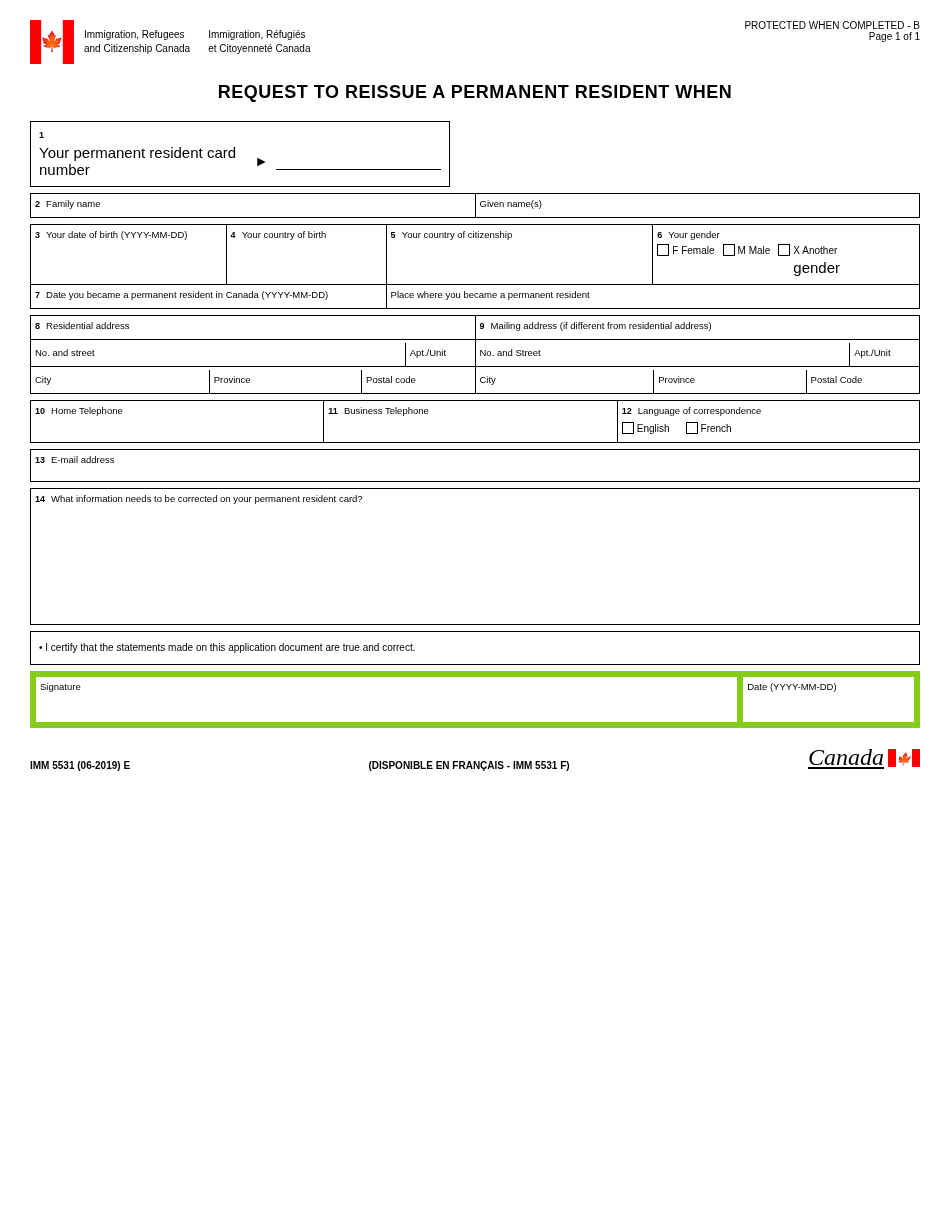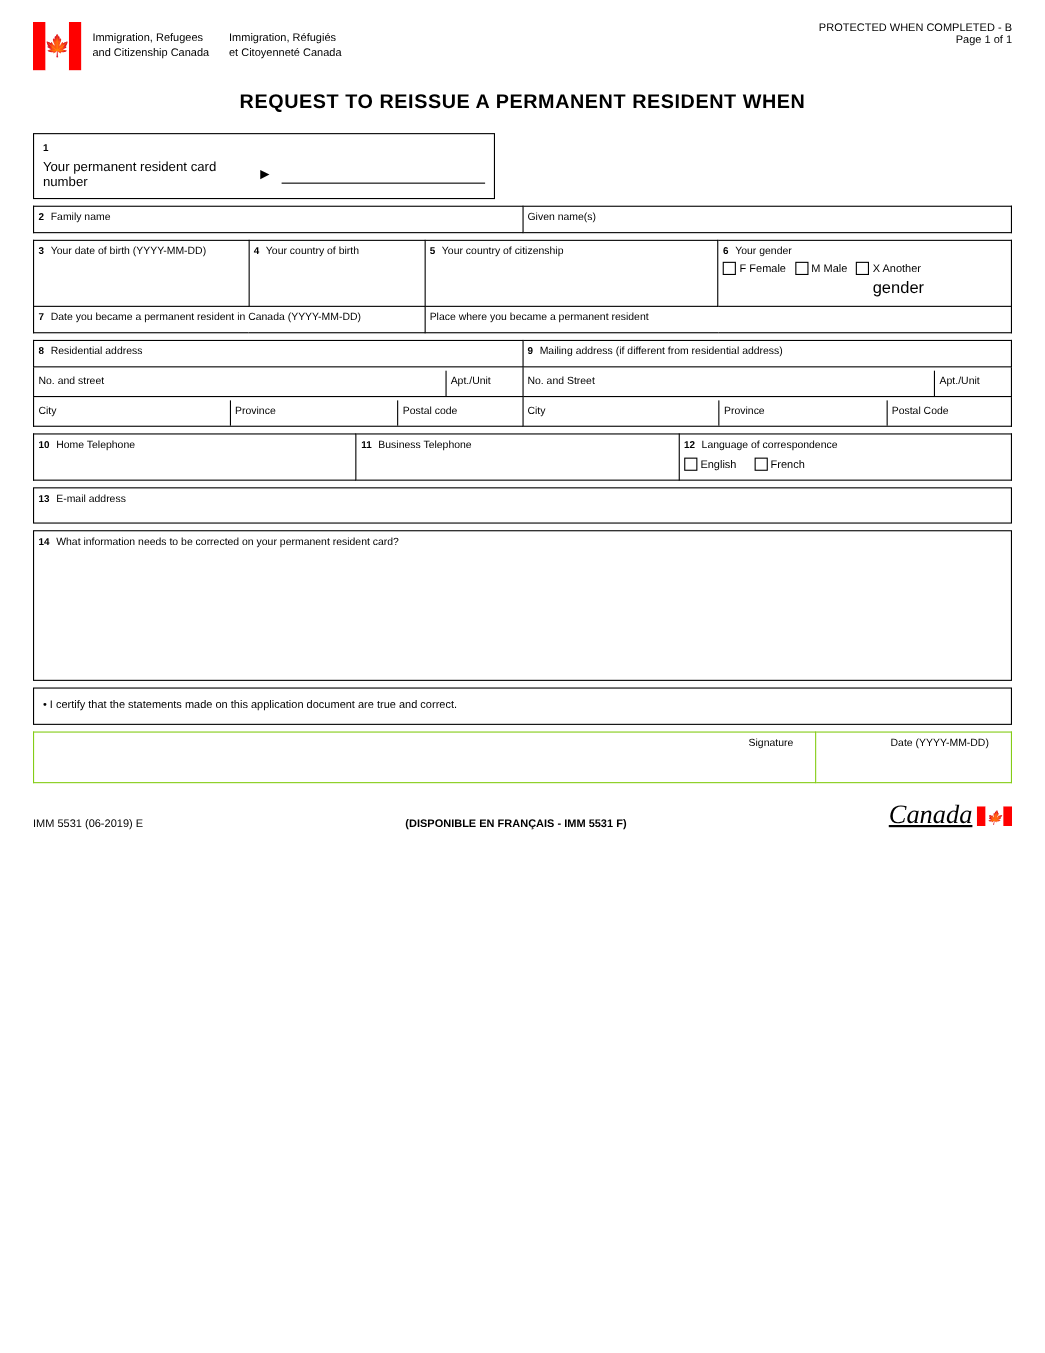--- a/index.html
+++ b/index.html
@@ -64,7 +64,7 @@
       gap: 8px;
     }
     .section1-label {
-      font-size: 12px;
+      font-size: 15px;
     }
     .arrow-right {
       font-size: 14px;

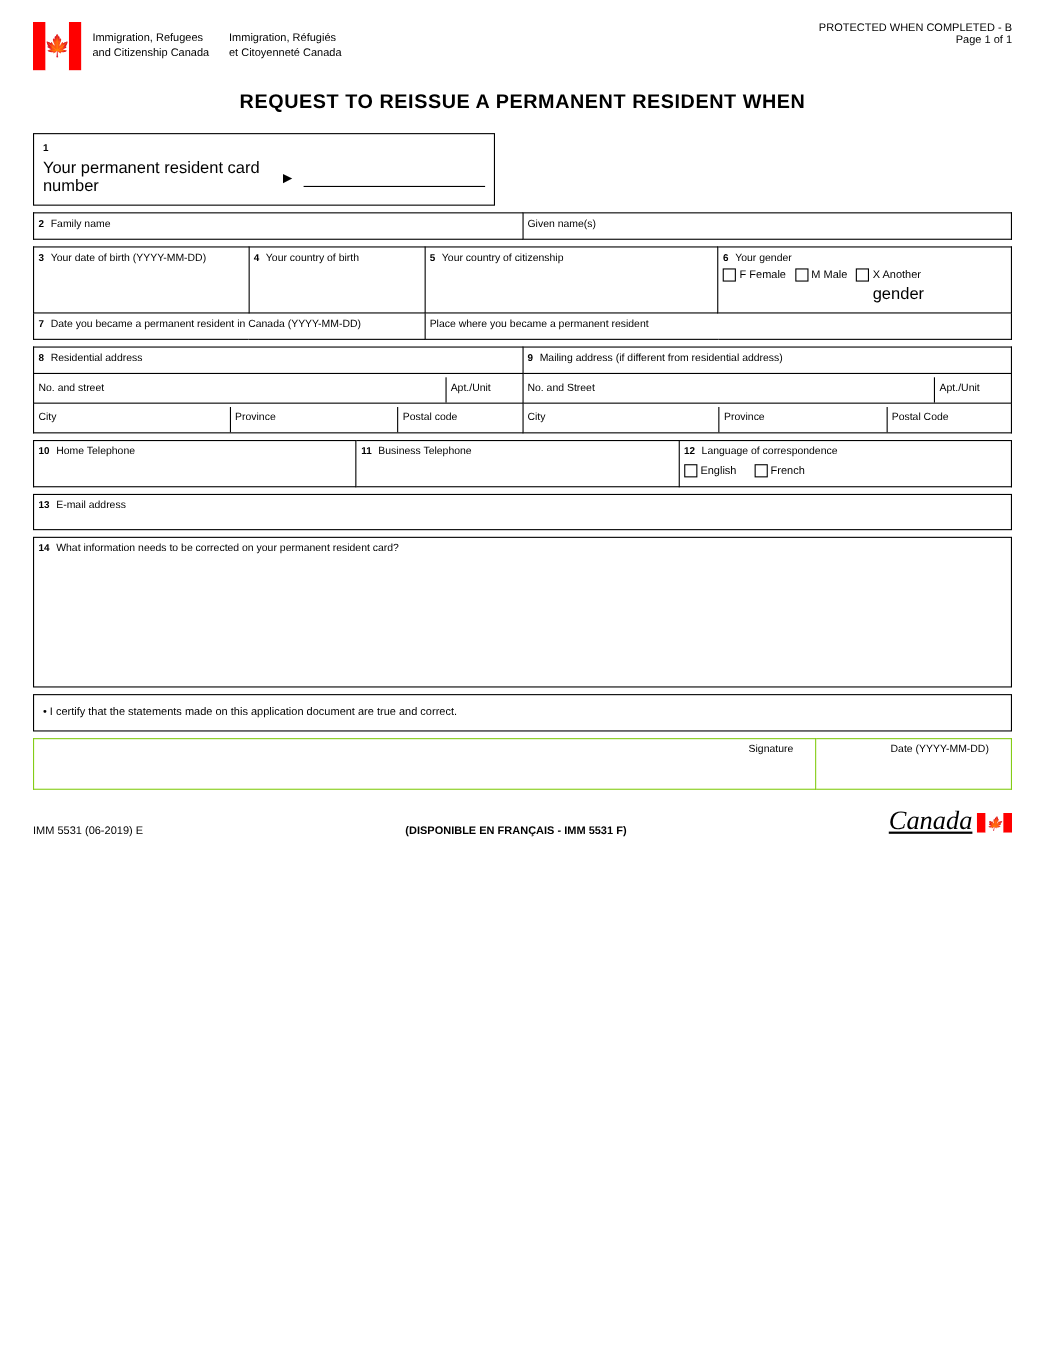--- a/index.html
+++ b/index.html
@@ -173,10 +173,9 @@
       margin-bottom: 16px;
     }
     .signature-row td {
-      border: 1px solid #84cc16;
+      border: 6px solid #84cc16;
       vertical-align: top;
       padding: 3px 20px 30px 4px;
-      text-align: right;
     }
     
     .footer {

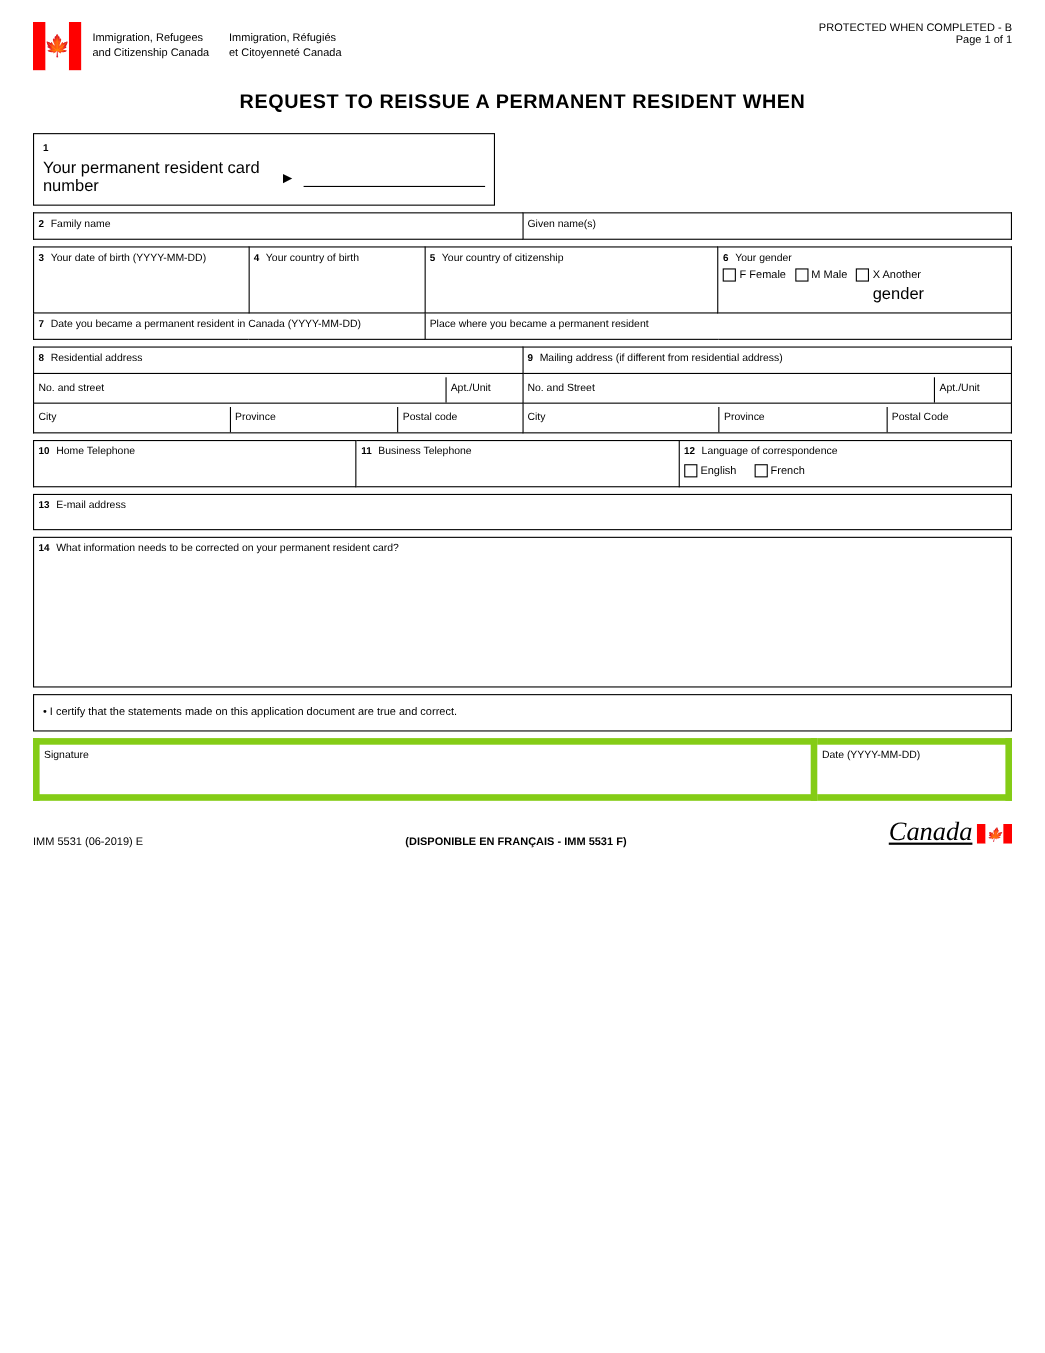--- a/index.html
+++ b/index.html
@@ -186,6 +186,7 @@
     }
     .footer-left {
       font-size: 10px;
+      font-weight: bold;
     }
     .footer-center {
       font-size: 10px;

